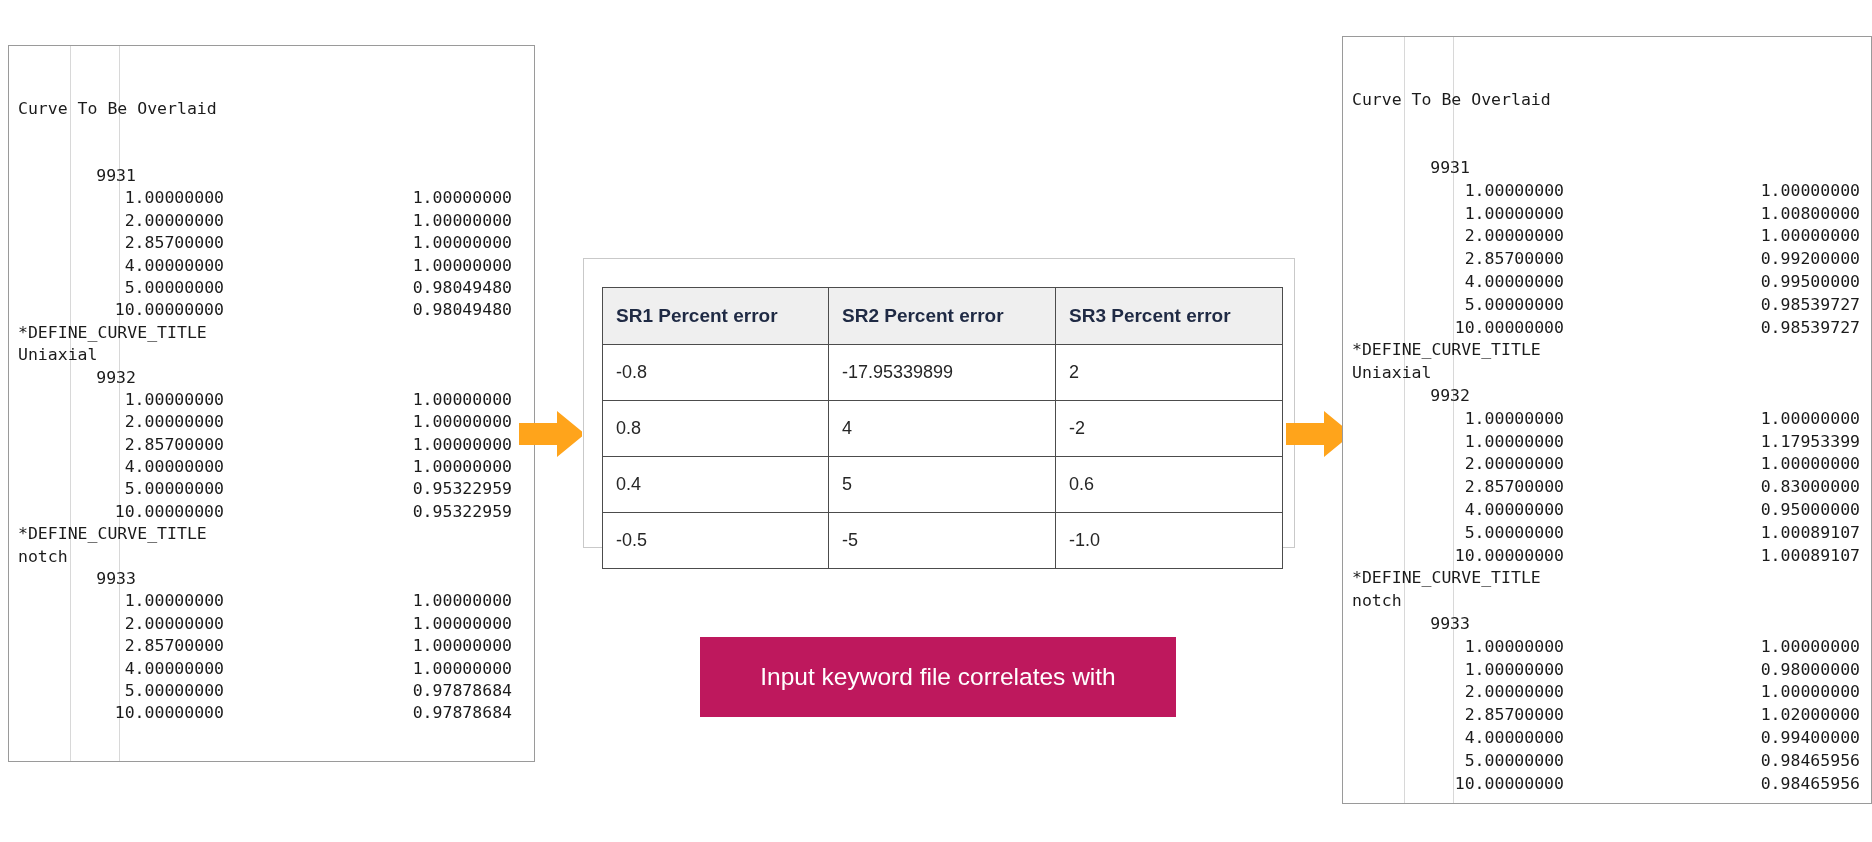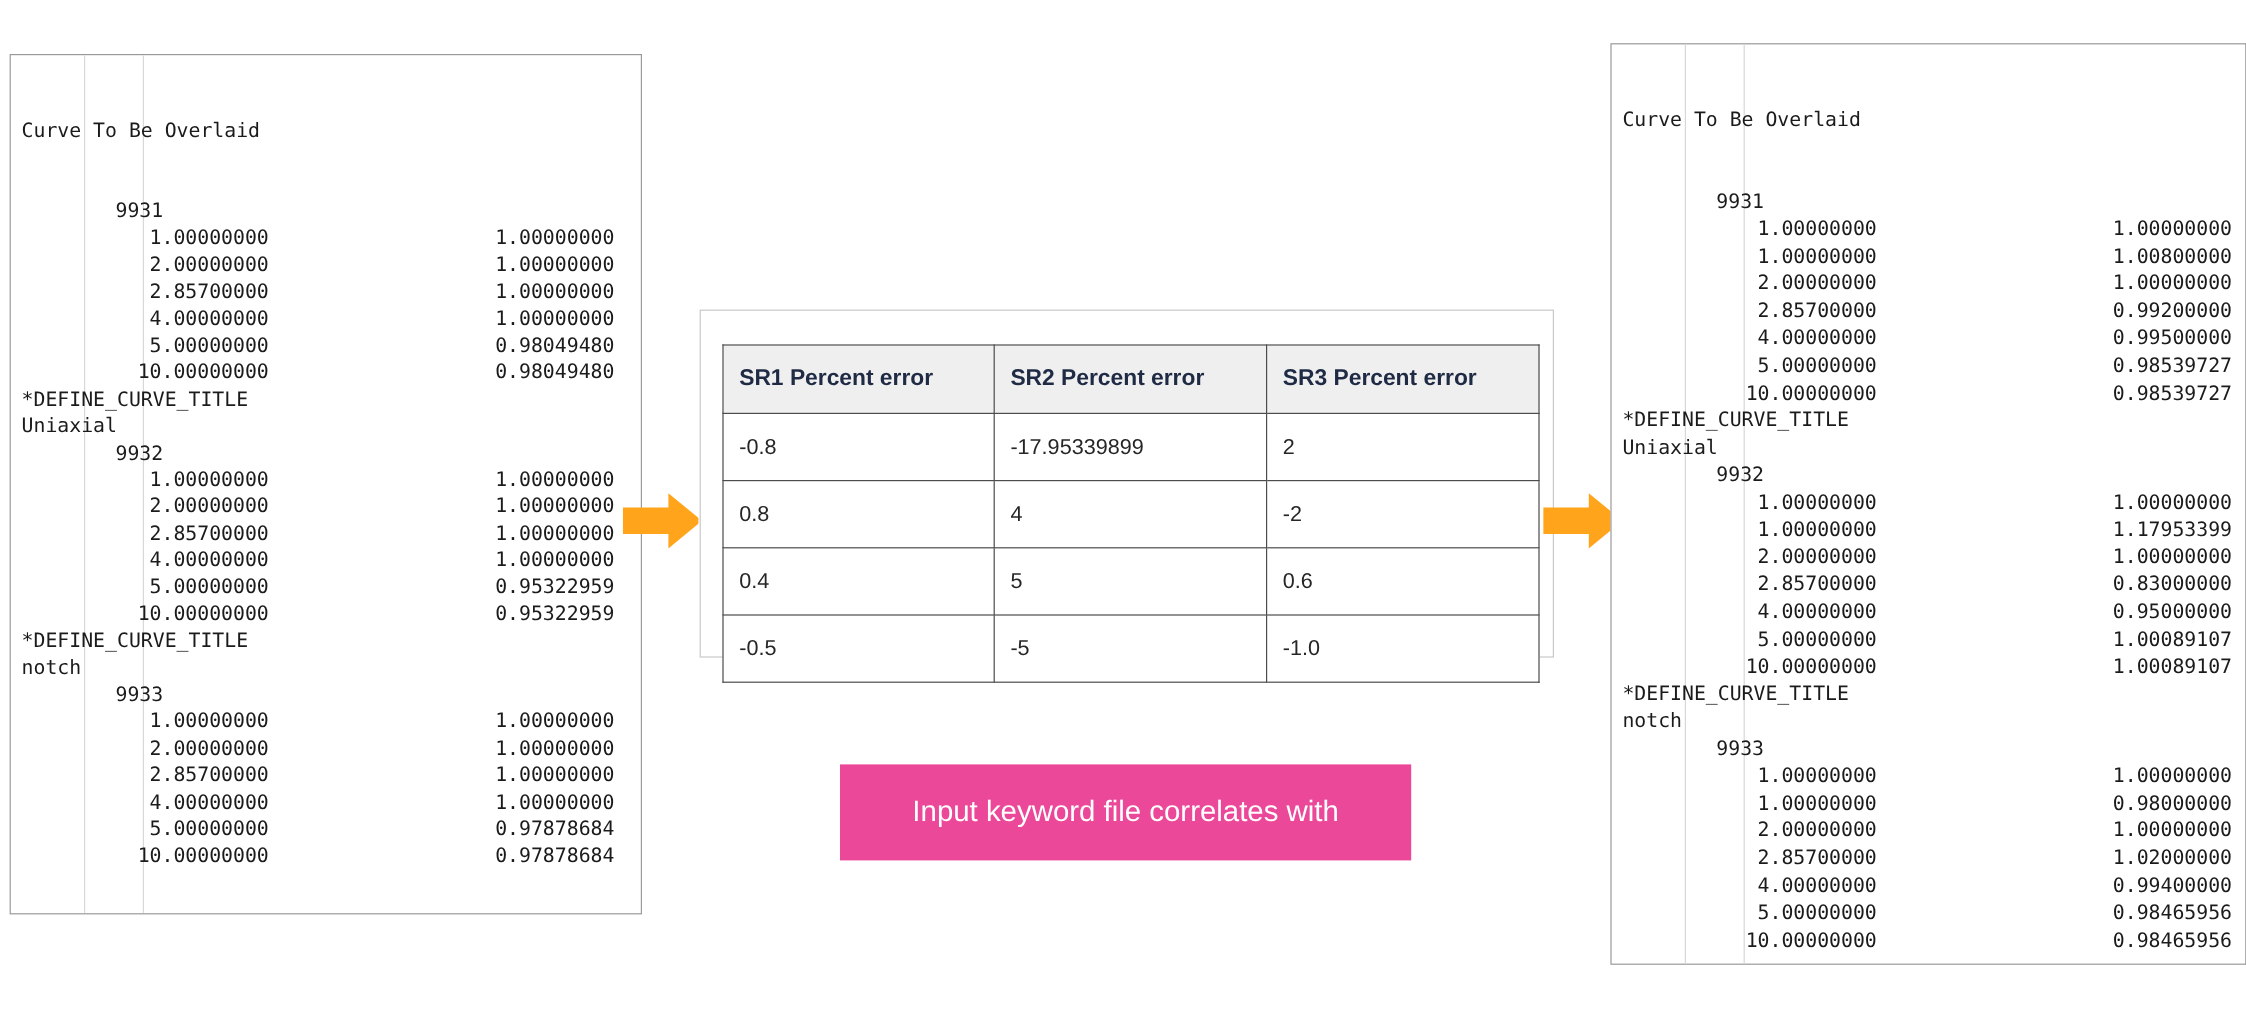--- a/index.html
+++ b/index.html
@@ -101,7 +101,7 @@
   
   .caption{
     position:absolute;left:700px;top:637px;width:476px;height:80px;
-    background:#ec4899;
+    background:#be185d;
     color:#ffffff;
     font-family:"Liberation Sans",sans-serif;
     font-size:24.5px;

